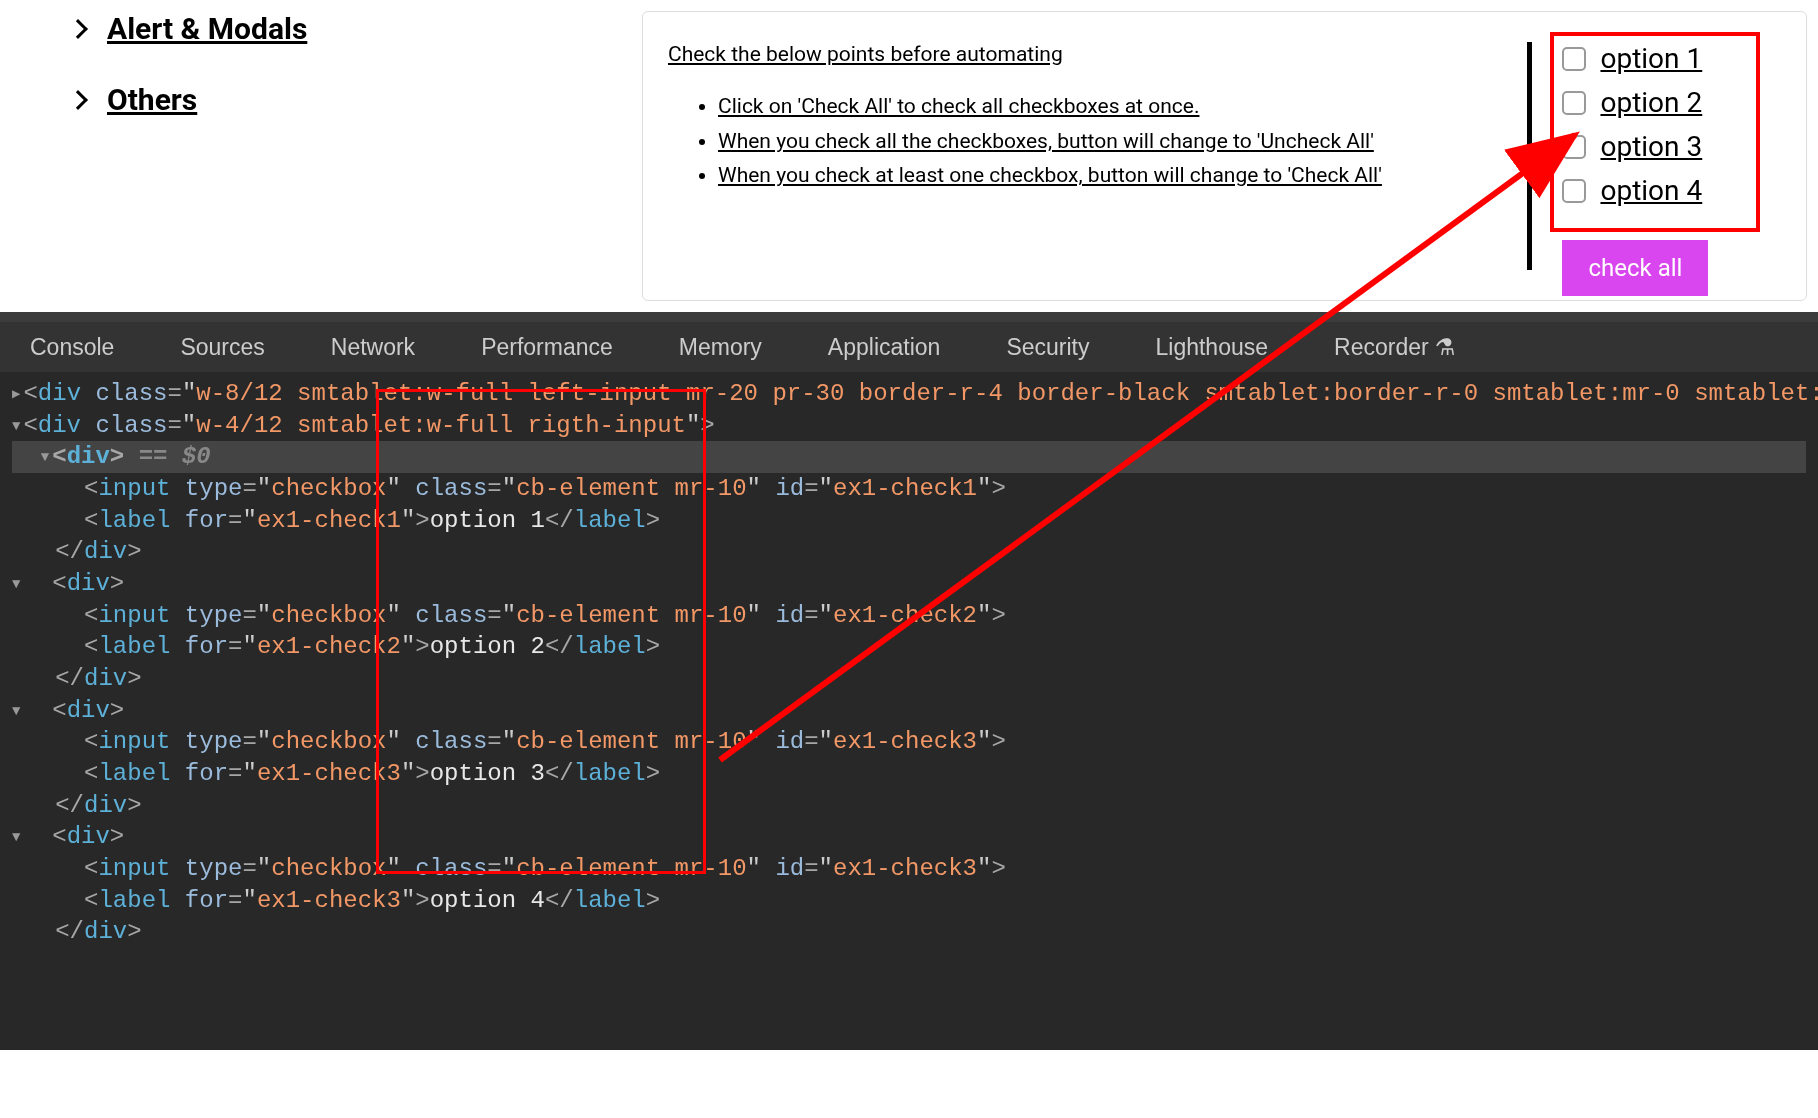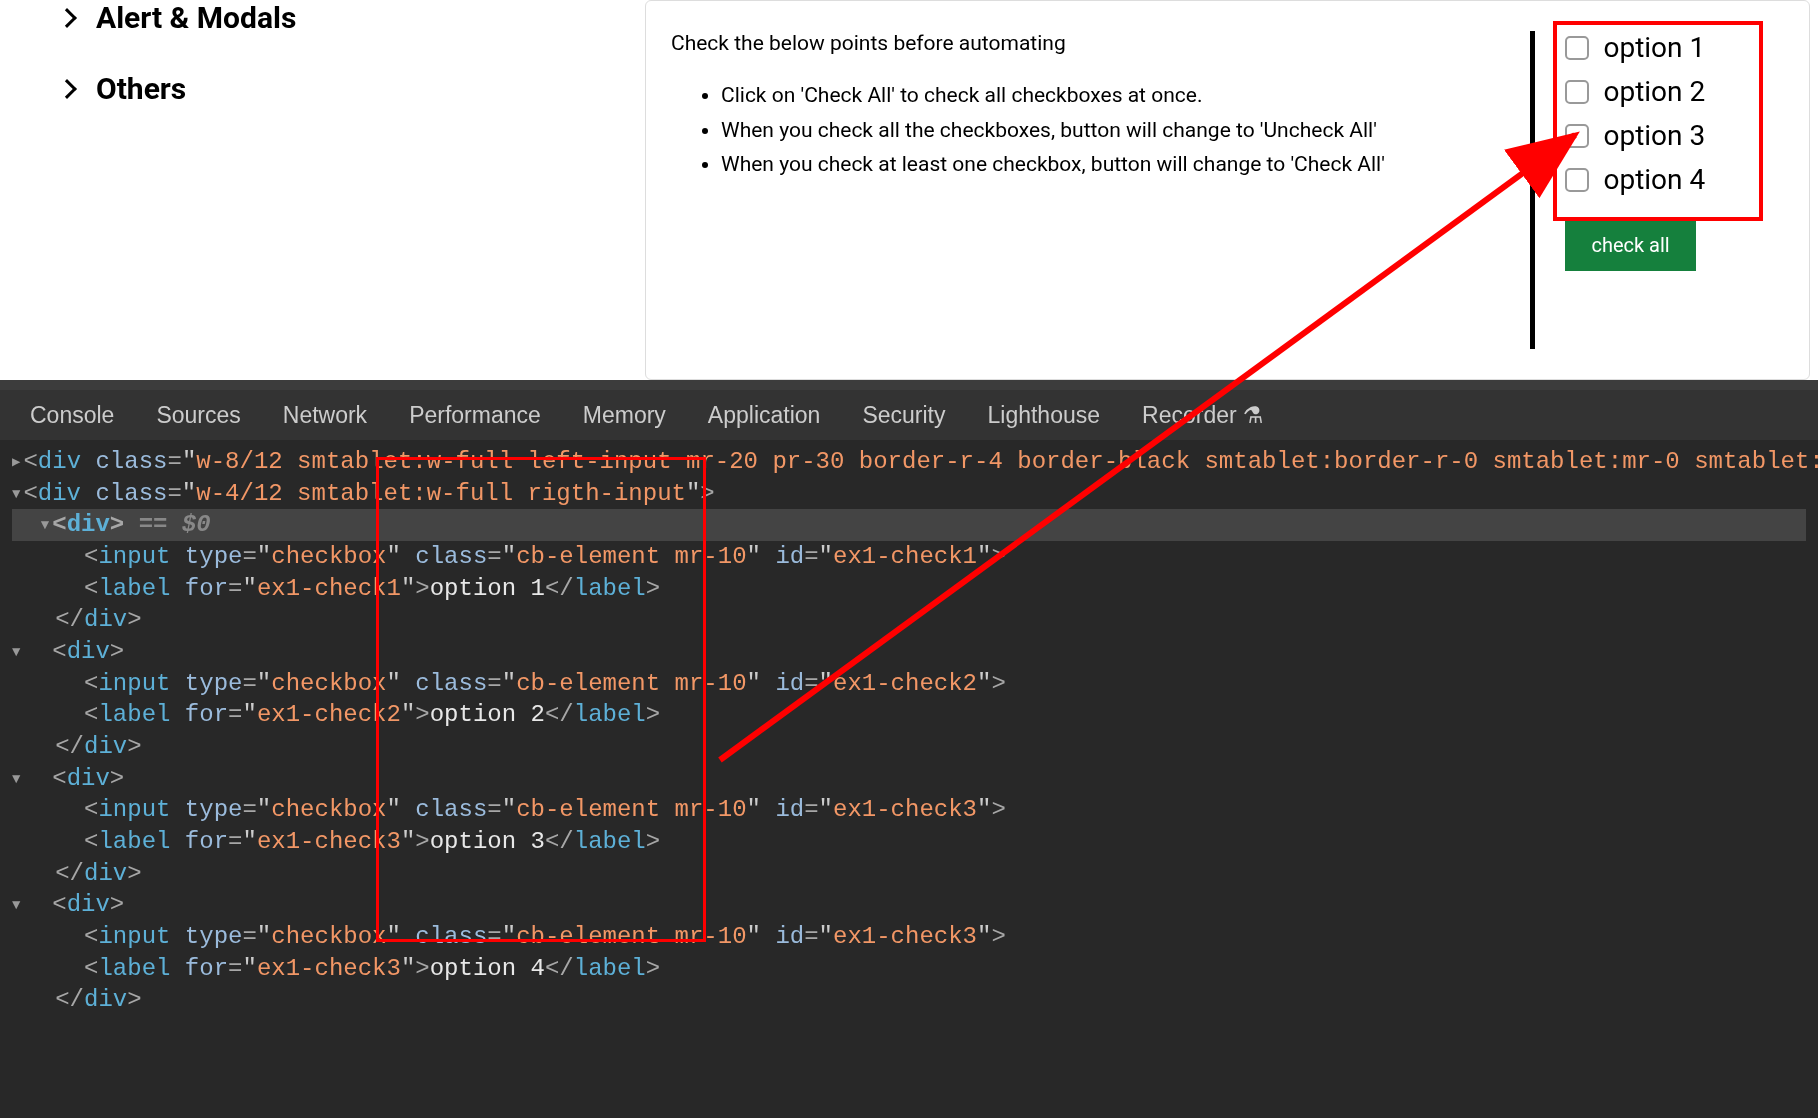--- a/index.html
+++ b/index.html
@@ -17,8 +17,9 @@
     }
     .top-section {
       display: flex;
-      height: 380px;
-      padding: 0;
+      height: 312px;
+      padding: 11px;
+      text-decoration: underline;
     }
     .sidebar {
       width: 645px;

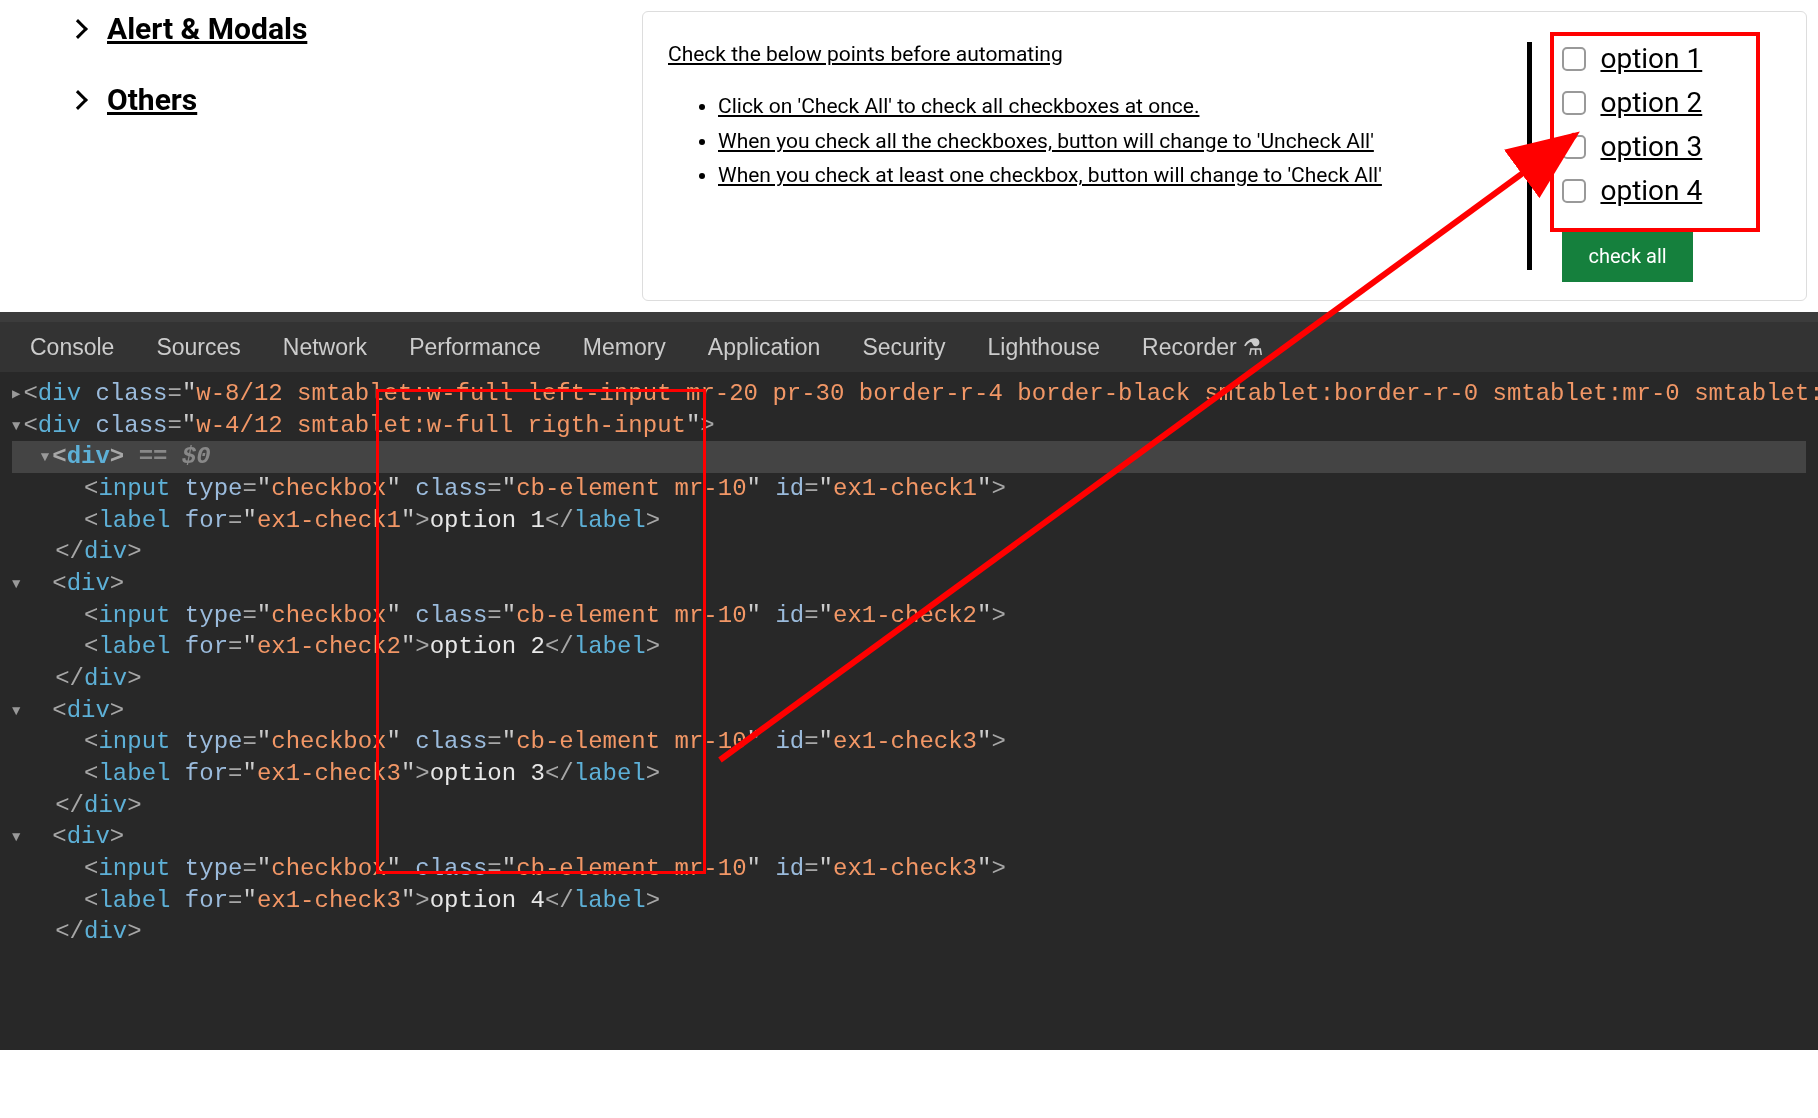--- a/index.html
+++ b/index.html
@@ -98,12 +98,12 @@
       cursor: pointer;
     }
     .check-all-btn {
-      background: #15803d;
+      background: #d946ef;
       color: #fff;
       border: none;
-      font-size: 20px;
+      font-size: 24px;
       padding: 14px 26px;
-      margin-top: 12px;
+      margin-top: 22px;
       cursor: pointer;
       font-family: inherit;
     }

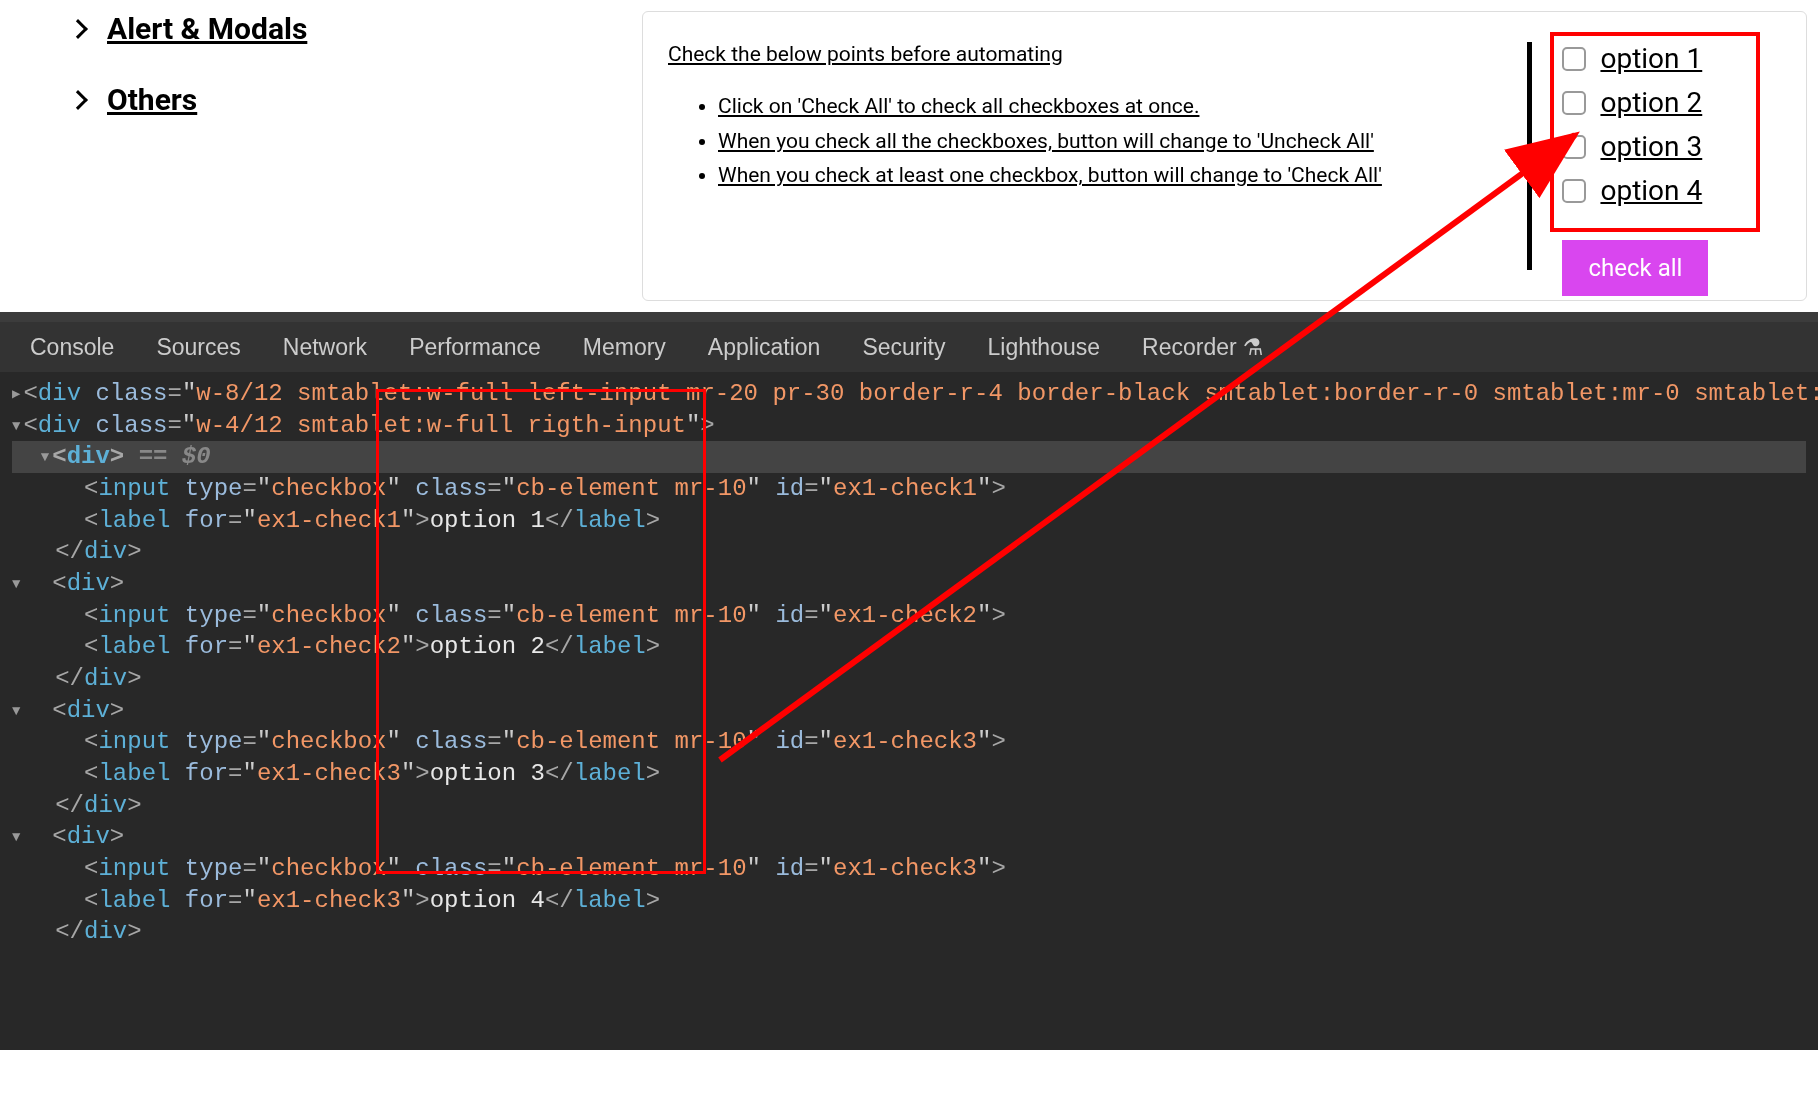--- a/index.html
+++ b/index.html
@@ -130,7 +130,7 @@
       height: 50px;
       align-items: center;
       padding: 0 30px;
-      gap: 42px;
+      gap: 66px;
       font-family: -apple-system, BlinkMacSystemFont, "Segoe UI", sans-serif;
       font-size: 23px;
       color: #ccc;

